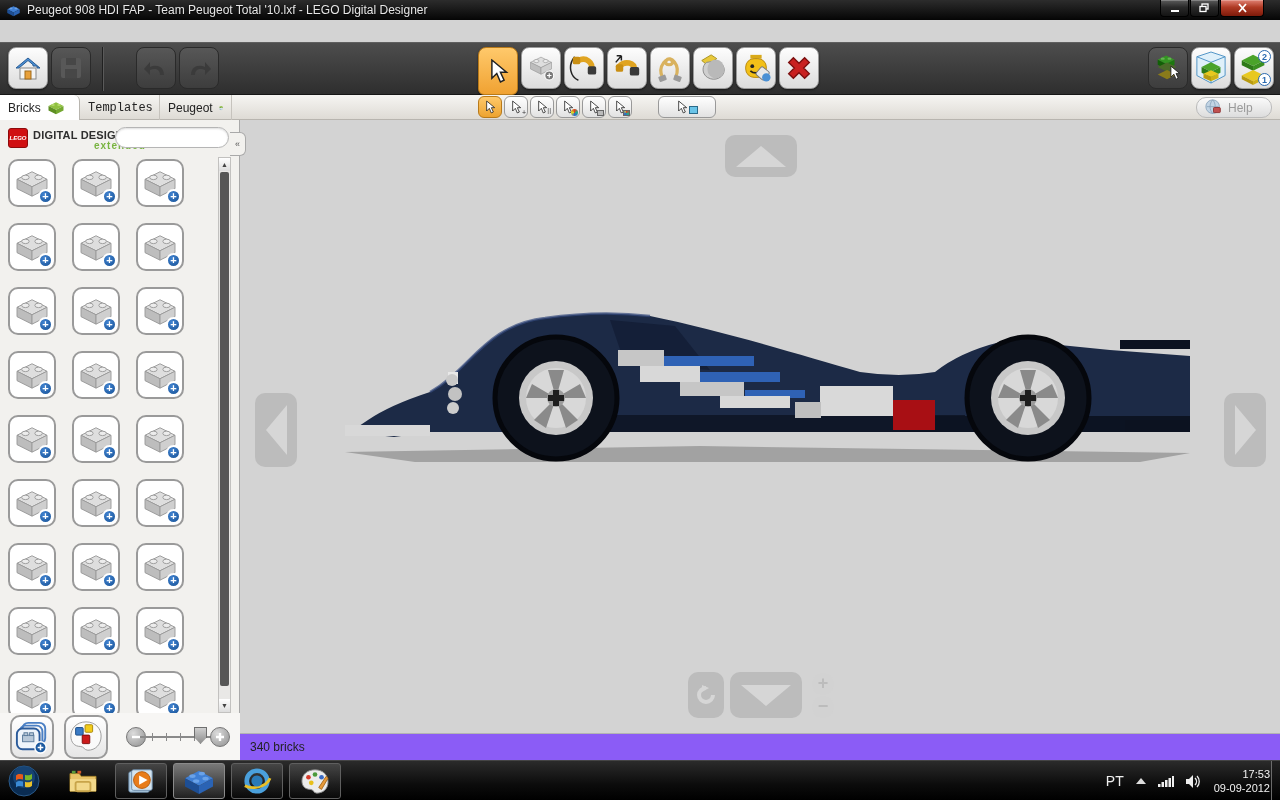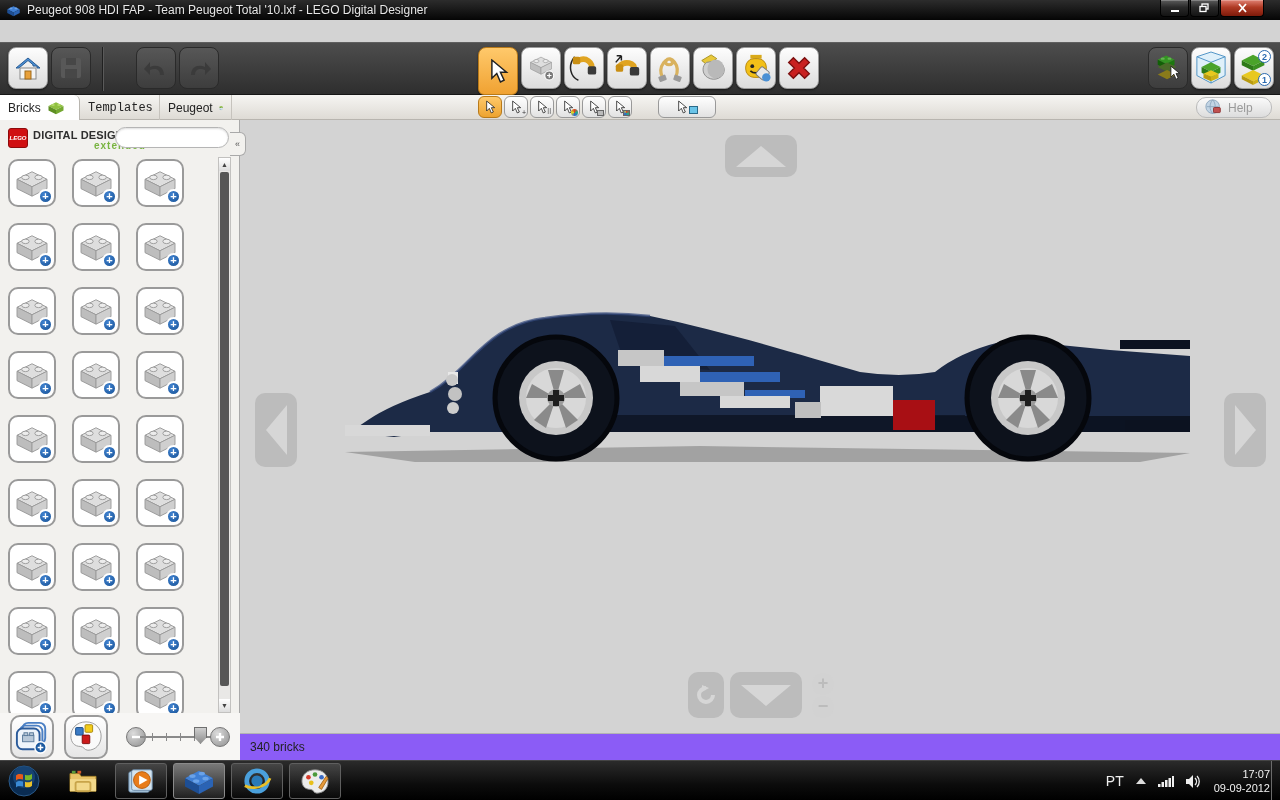--- a/index.html
+++ b/index.html
@@ -762,7 +762,7 @@
         <path d="M9 3 C11 5 11 8 9 10 M11 1 C14 4 14 9 11 12" fill="none" stroke="#eee" stroke-width="1.3"></path>
       </svg>
       <div id="tray-clock">
-        <div>17:07</div>
+        <div>17:53</div>
         <div>09-09-2012</div>
       </div>
     </div>

